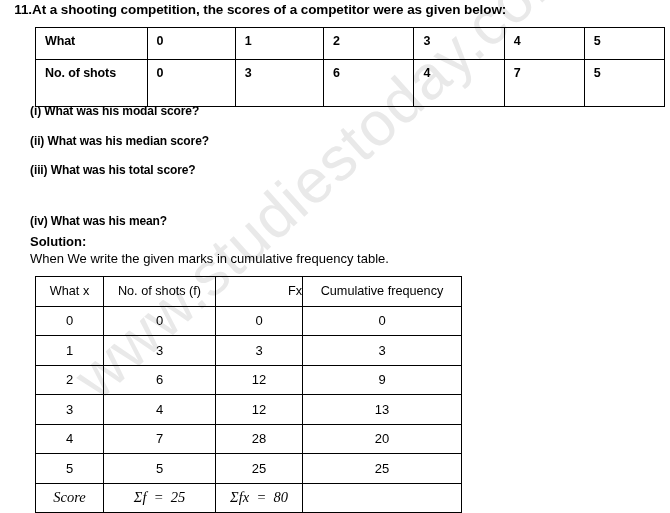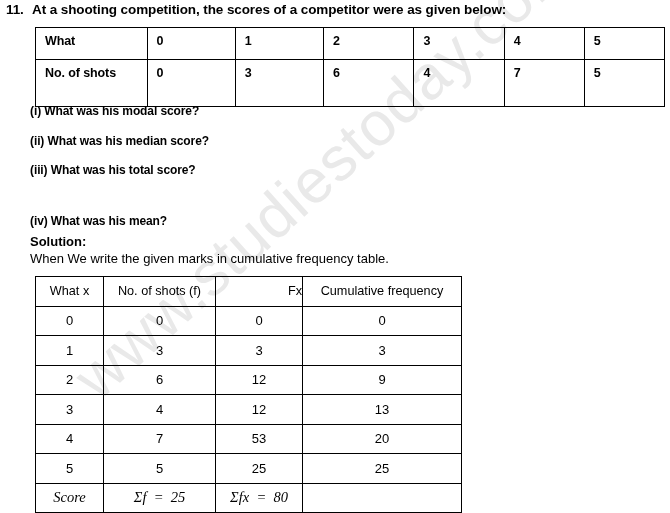--- a/index.html
+++ b/index.html
@@ -67,6 +67,7 @@
   #question-number {
     display: inline-block;
     width: 26px;
+    text-align: right;
   }
 
   

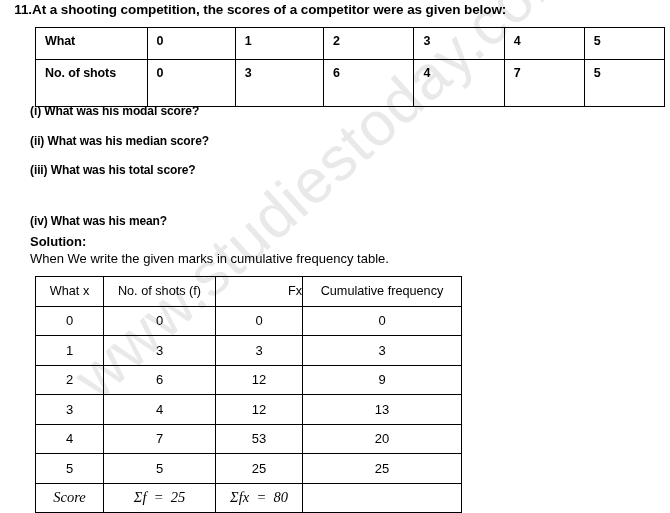--- a/index.html
+++ b/index.html
@@ -257,7 +257,7 @@
       <tr>
         <td>4</td>
         <td>7</td>
-        <td>53</td>
+        <td>28</td>
         <td>20</td>
       </tr>
       <tr>

